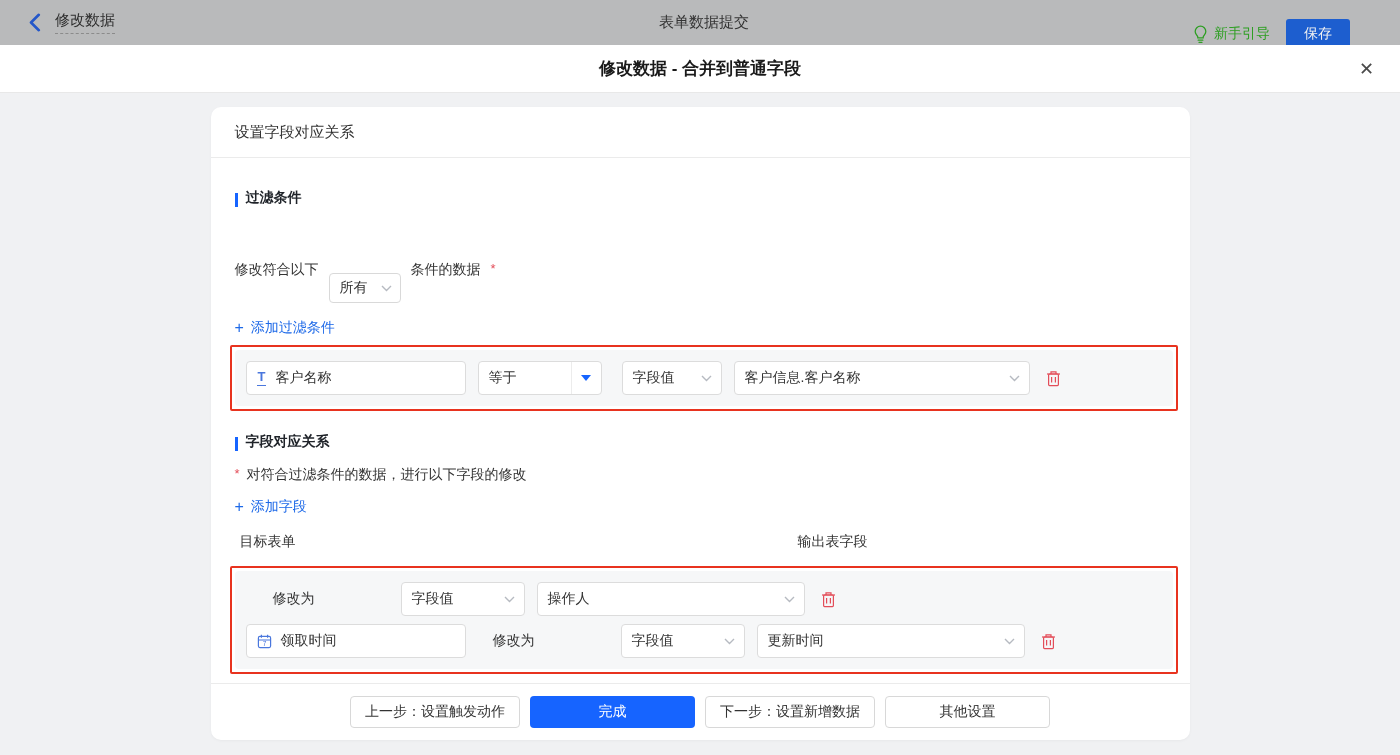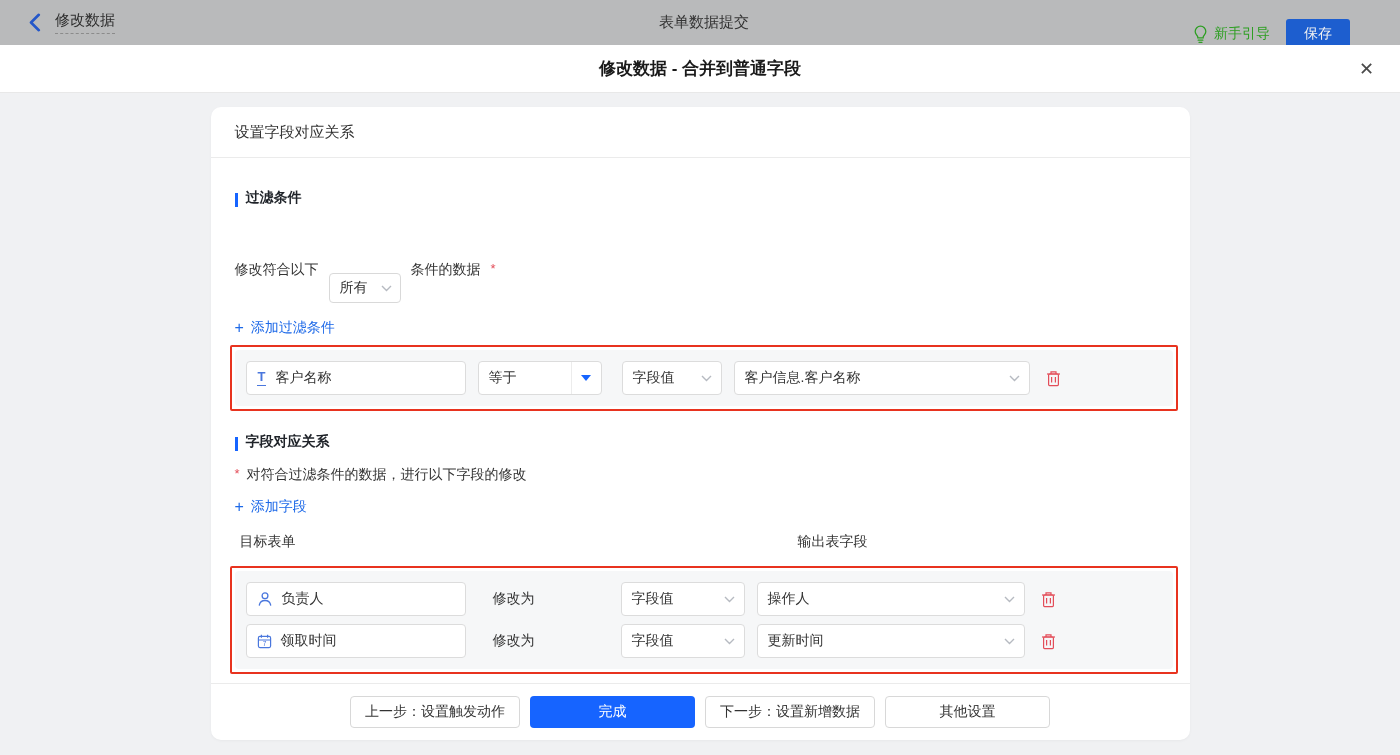--- a/index.html
+++ b/index.html
@@ -193,13 +193,6 @@
           <div class="panel-col">
 
             <div class="map-row">
-              <div class="fld-input">
-                <svg width="16" height="16" viewBox="0 0 16 16" fill="none" stroke="#4a77dd" stroke-width="1.3">
-                  <circle cx="8" cy="4.8" r="2.9"></circle>
-                    <path d="M2.3 14.2c.6-3.1 2.9-4.7 5.7-4.7s5.1 1.6 5.7 4.7" stroke-linecap="round"></path>
-                </svg>
-                <span>负责人</span>
-              </div>
               <span class="modify-label">修改为</span>
               <div class="sel w124b">
                 <span>字段值</span>

